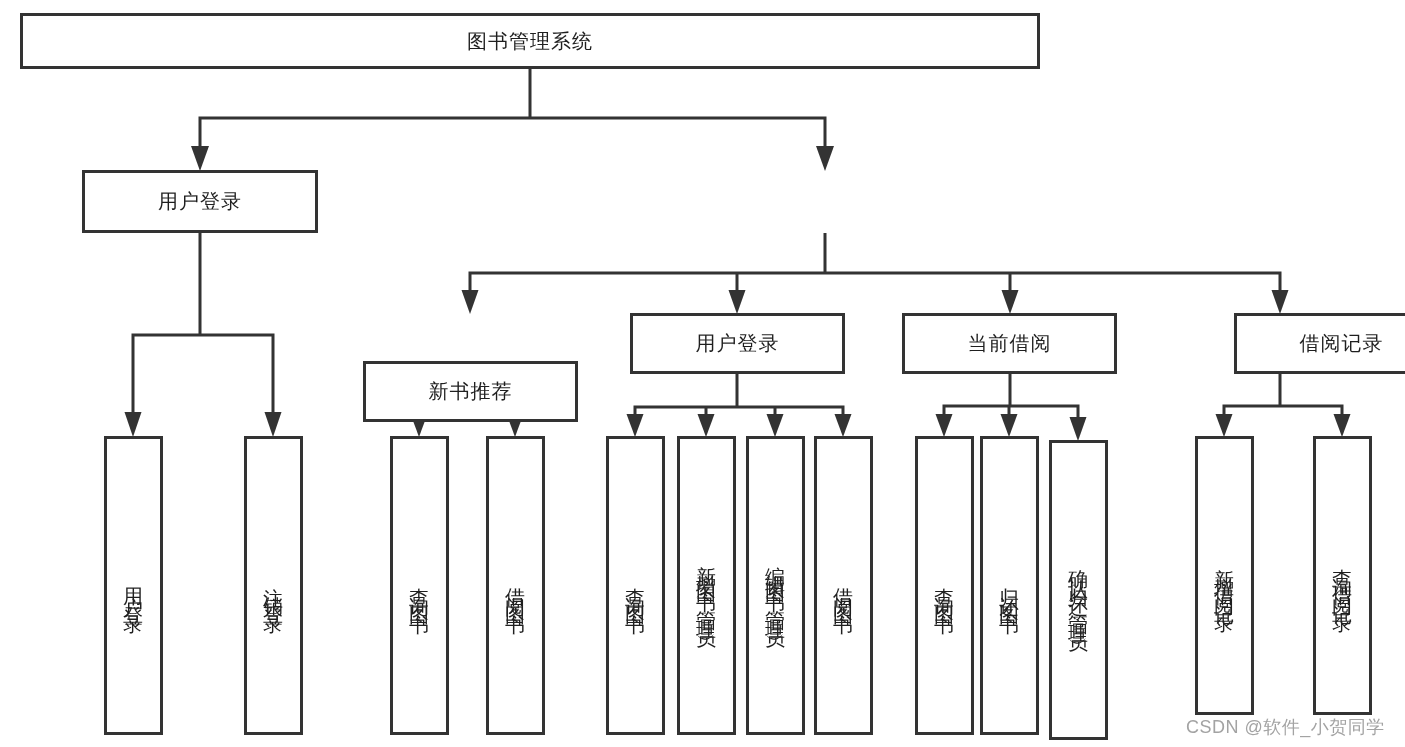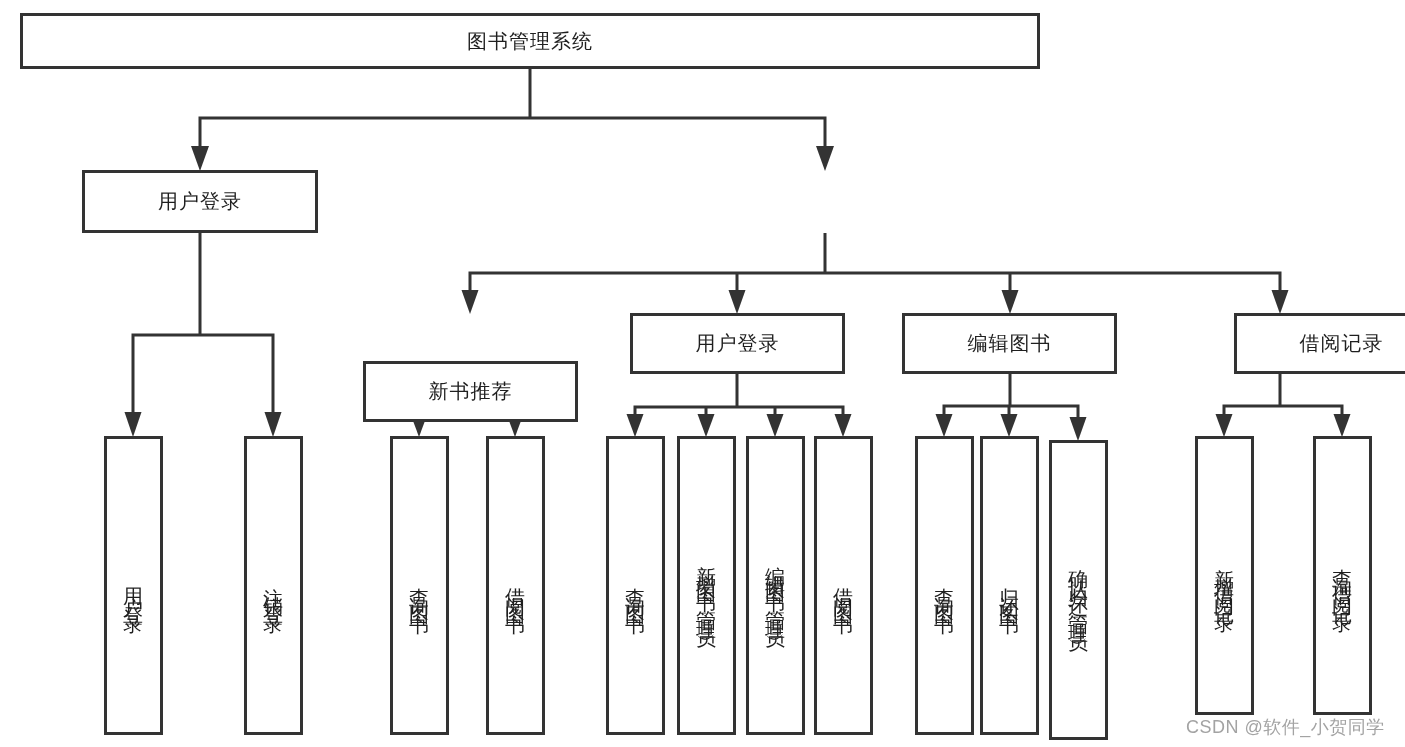--- a/index.html
+++ b/index.html
@@ -85,7 +85,7 @@
     <span class="lbl">用户登录</span>
   </div>
   <div class="node h" style="left:902px;top:313px;width:215px;height:61px;">
-    <span class="lbl">编辑图书</span>
+    <span class="lbl">当前借阅</span>
   </div>
   <div class="node h" style="left:1234px;top:313px;width:215px;height:61px;">
     <span class="lbl">借阅记录</span>

